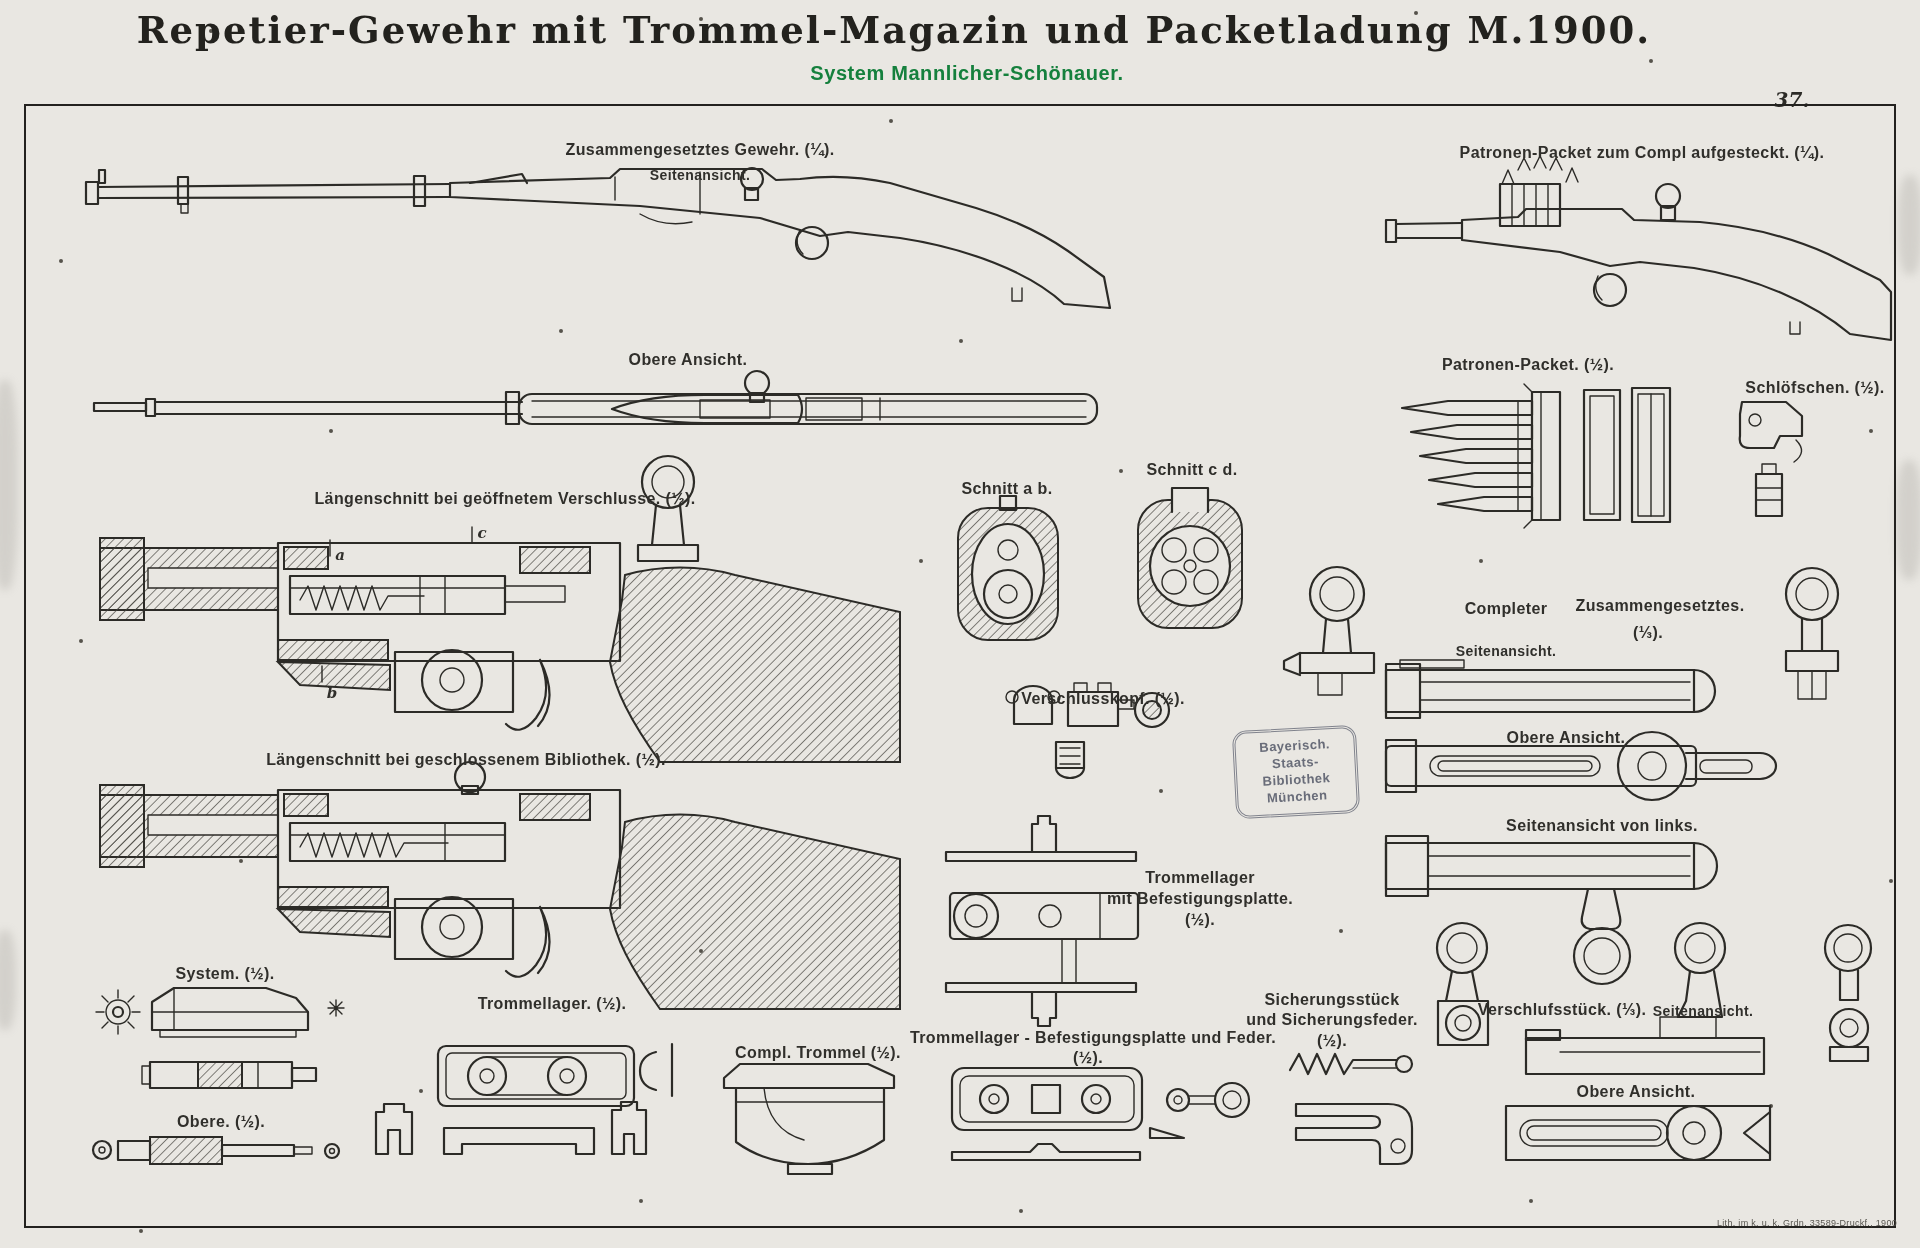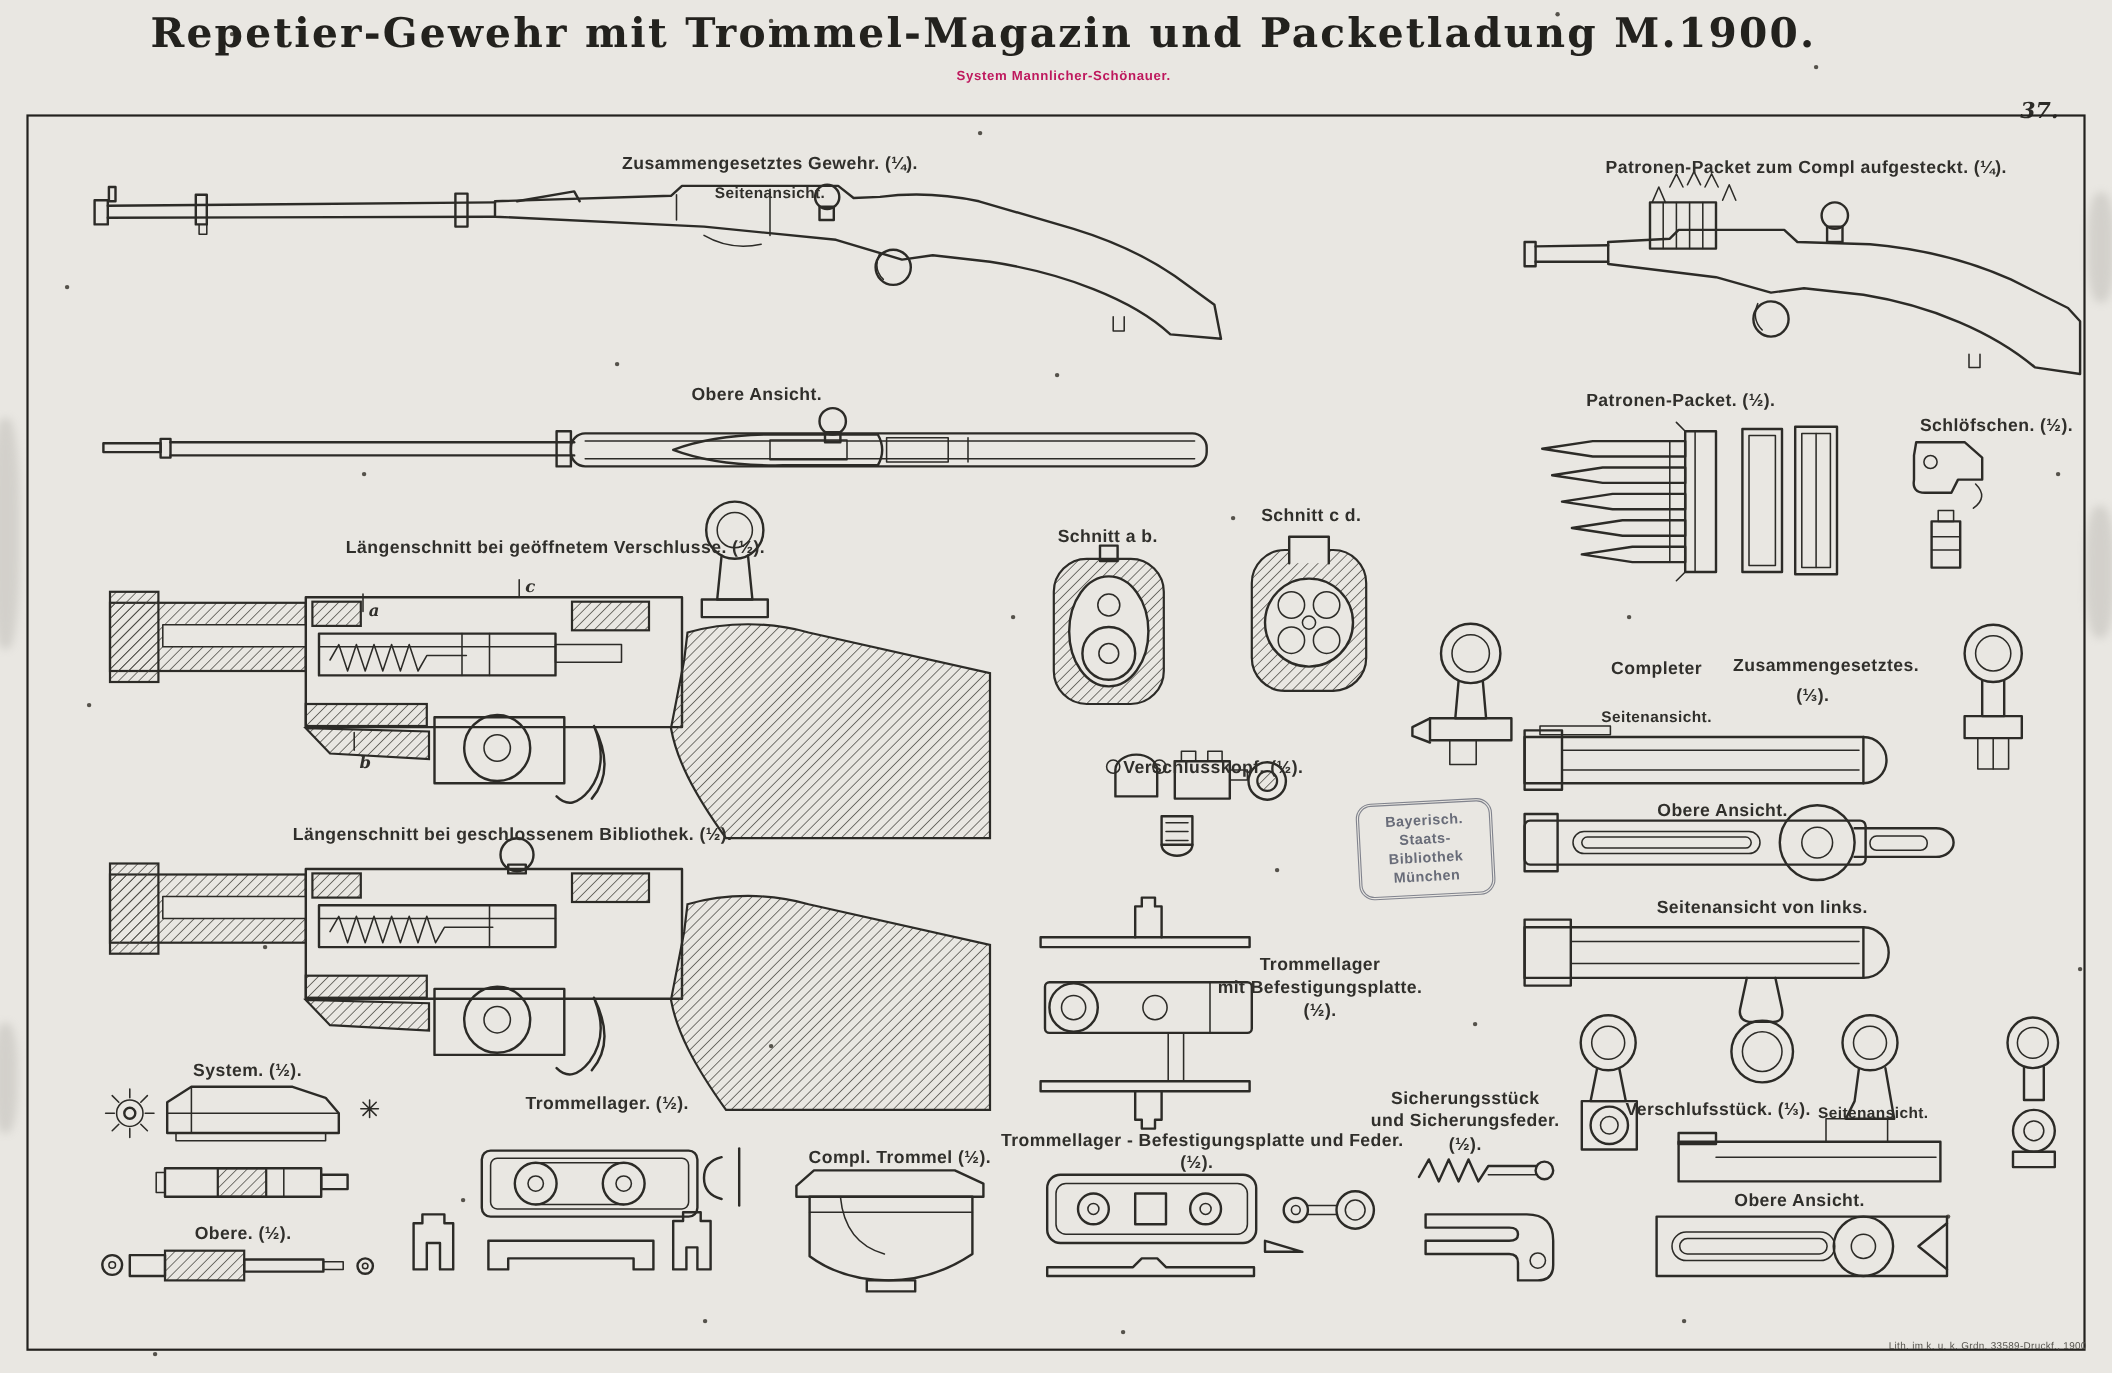--- a/index.html
+++ b/index.html
@@ -9,7 +9,7 @@
   .title{position:absolute;transform:translateX(-50%);white-space:nowrap;
          font-family:"DejaVu Serif",serif;font-weight:700;font-size:37px;letter-spacing:2px;color:#23221e;}
   .subtitle{position:absolute;transform:translateX(-50%);white-space:nowrap;
-         font-weight:700;font-size:12px;letter-spacing:.6px;color:#be185d;}
+         font-weight:700;font-size:20px;letter-spacing:.6px;color:#15803d;}
   .pageno{position:absolute;transform:translateX(-50%);font-family:"DejaVu Serif",serif;
          font-style:italic;font-weight:700;font-size:20px;color:#2c2b27;}
   .lbl{position:absolute;transform:translateX(-50%);white-space:nowrap;

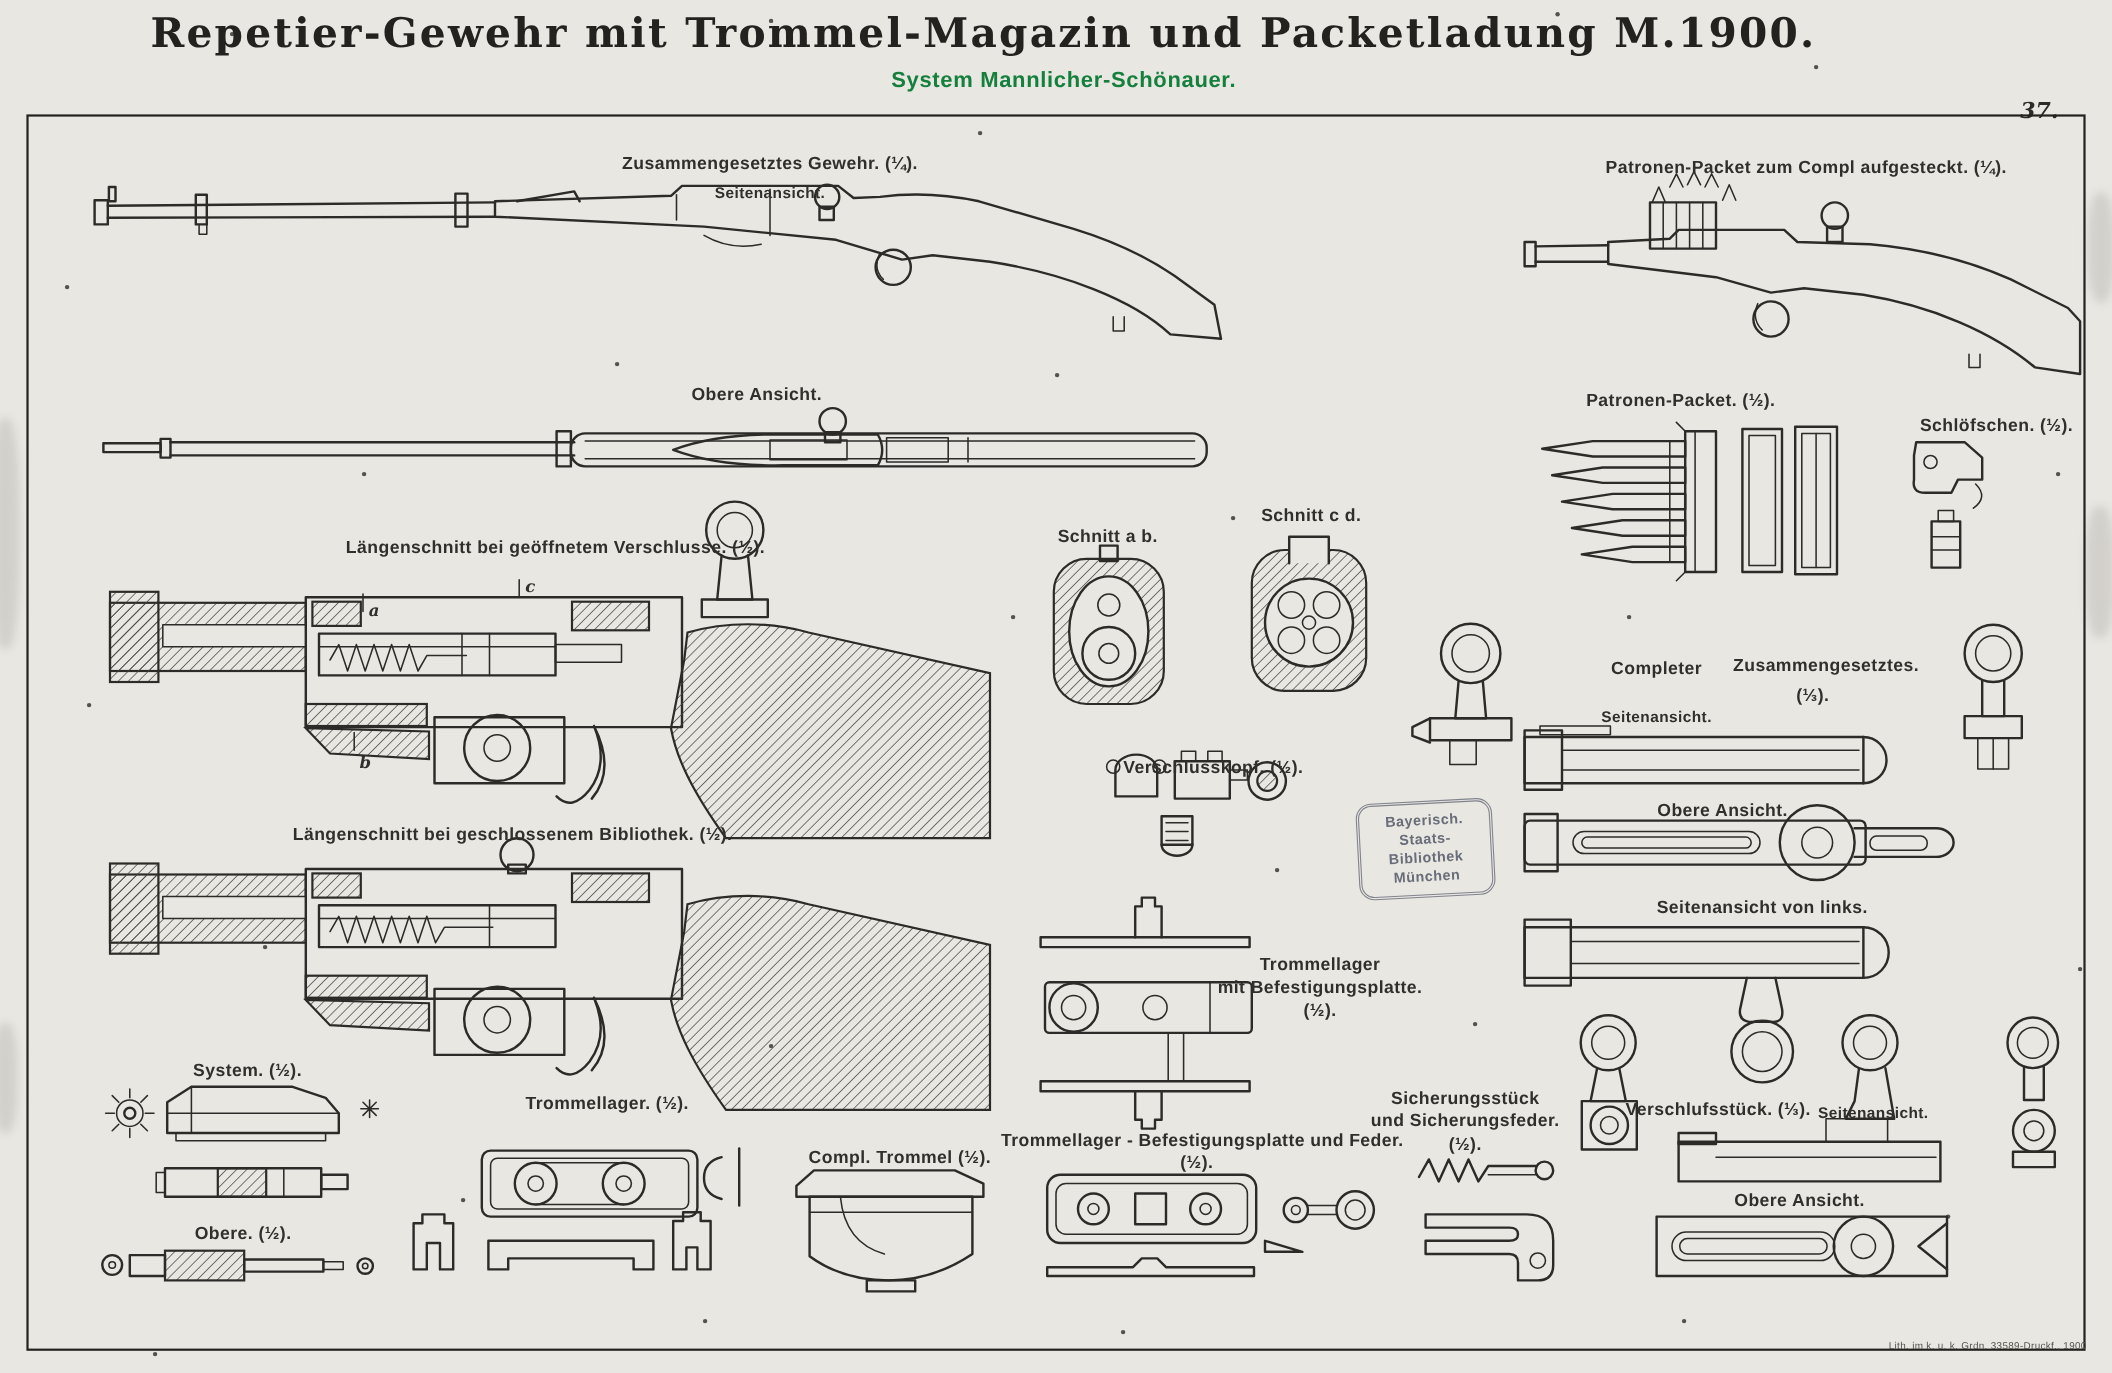--- a/index.html
+++ b/index.html
@@ -52,7 +52,7 @@
 
   <div class="title" style="left:894px;top:8px">Repetier-Gewehr mit Trommel-Magazin und Packetladung M.1900.</div>
   <div class="subtitle" style="left:967px;top:62px">System Mannlicher-Schönauer.</div>
-  <div class="pageno" style="left:1854px;top:88px">37.</div>
+  <div class="pageno" style="left:1792px;top:88px">37.</div>
 
   <div class="frame"></div>
 

